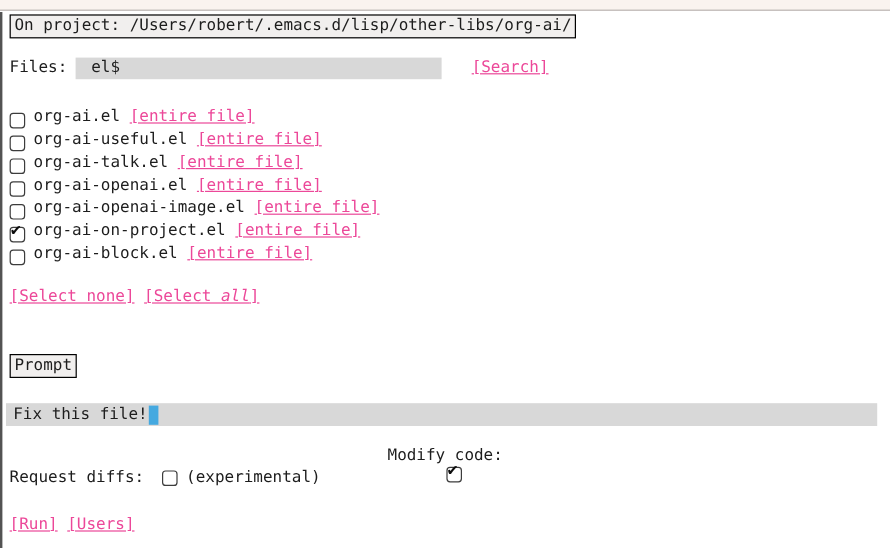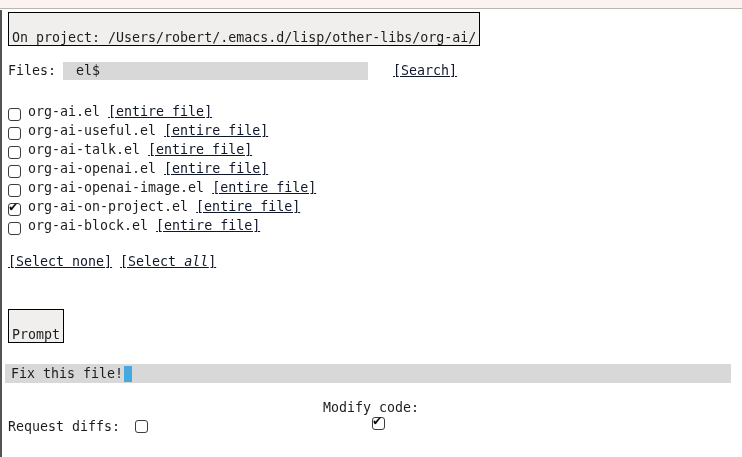--- a/index.html
+++ b/index.html
@@ -25,7 +25,7 @@
     display: inline-block;
     border: 1.5px solid #000;
     background: #f1efee;
-    padding: 16px 3px;
+    padding: 0 3px;
     height: 20px; line-height: 17px;
     white-space: pre;
   }

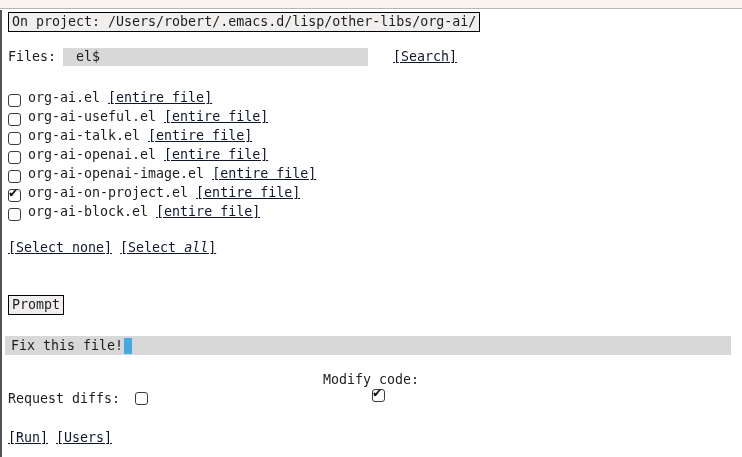--- a/index.html
+++ b/index.html
@@ -38,7 +38,7 @@
   }
   .files-field { width: 305px; margin-left: 7px; padding-left: 13px; }
   .search-gap { margin-left: 25px; }
-  a.link { color: #0f172a; text-decoration: underline; text-decoration-thickness: 1px; cursor: pointer; white-space: pre; }
+  a.link { color: #ec4899; text-decoration: underline; text-decoration-thickness: 1px; cursor: pointer; white-space: pre; }
   .it { font-style: italic; }
   .file-list { margin-top: 22px; }
   .file-row { display: flex; align-items: flex-end; height: 19px; line-height: 19px; white-space: pre; }

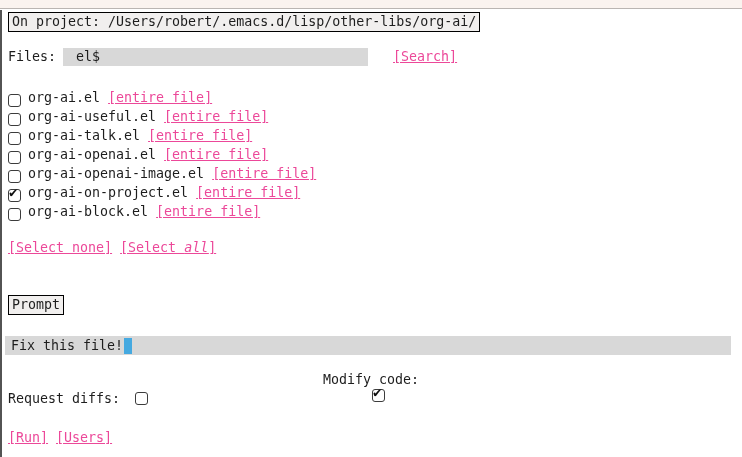--- a/index.html
+++ b/index.html
@@ -149,6 +149,7 @@
     <div class="row option-row">
       <span>Request diffs: </span>
       <span class="checkbox"></span>
+      <span class="option-note">(experimental)</span>
     </div>
 
     <div class="row actions-row">

